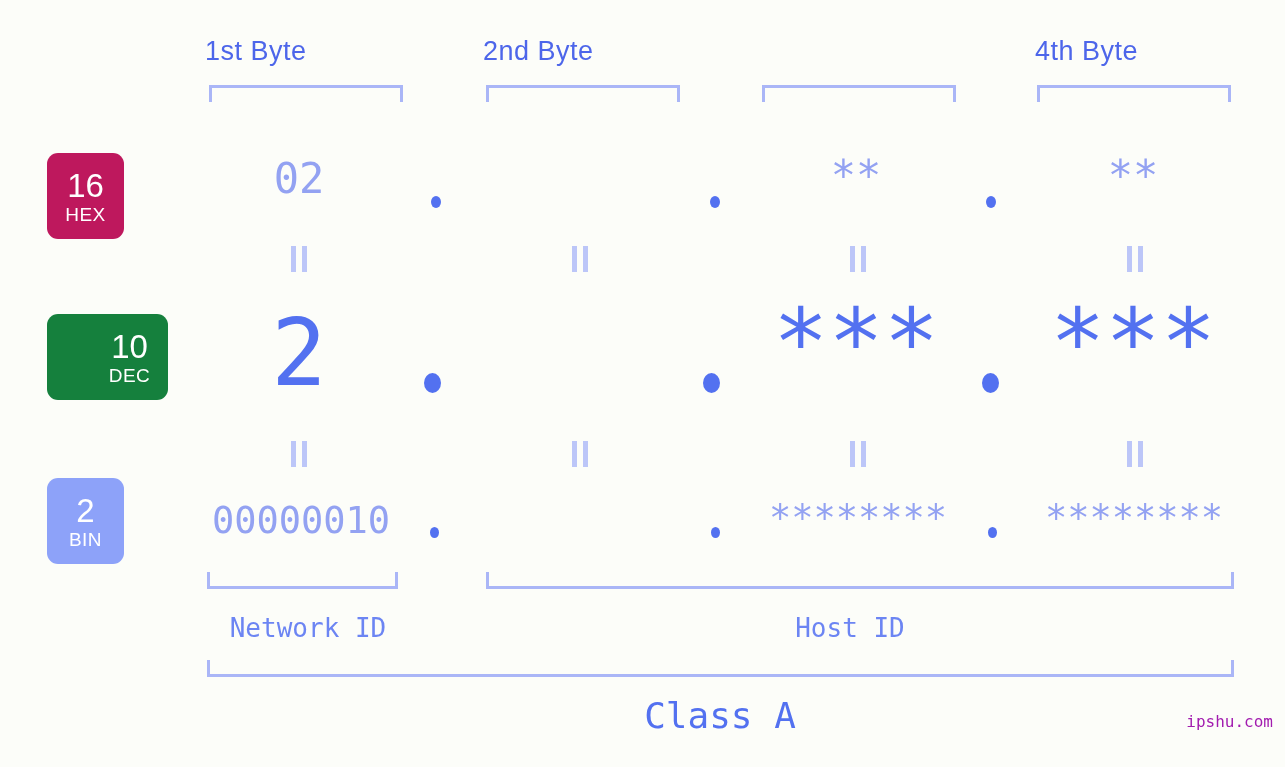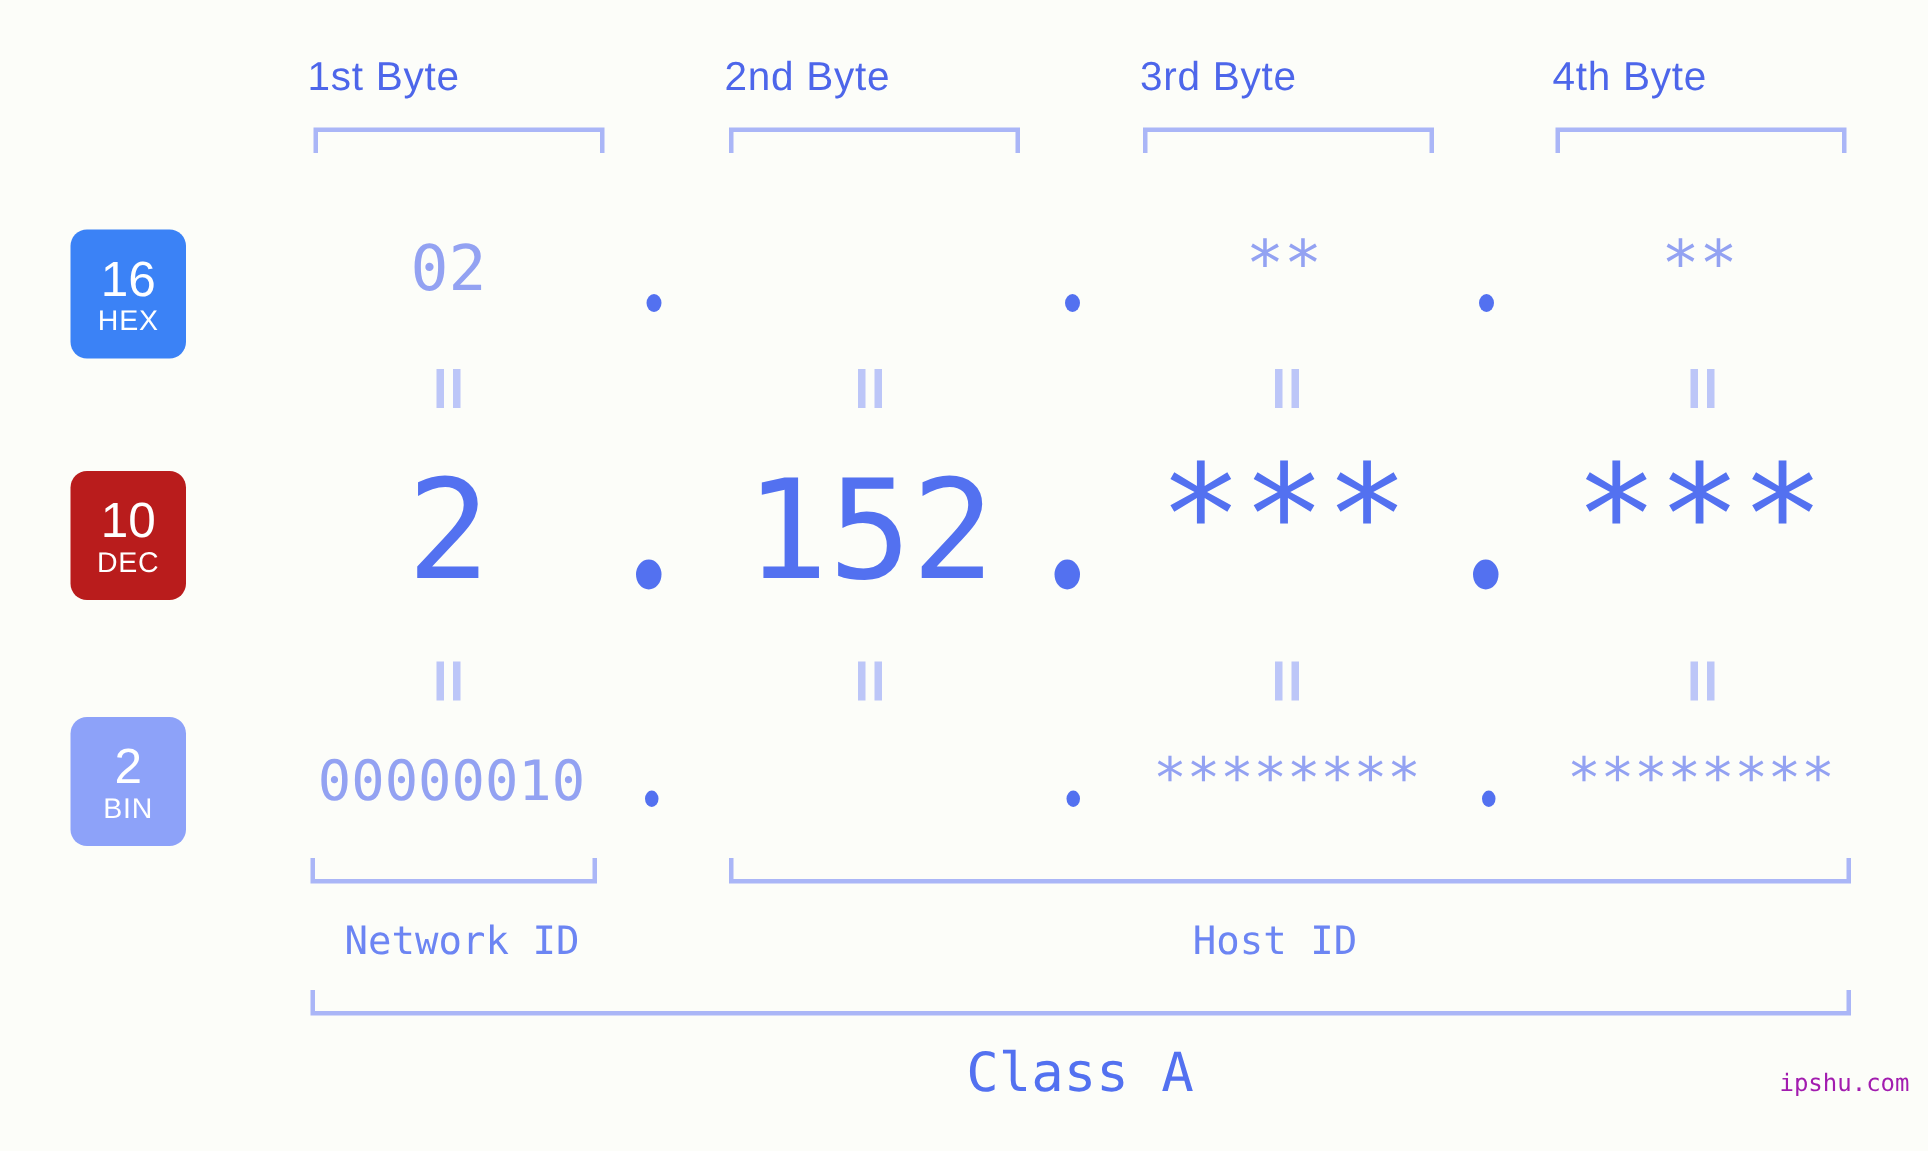--- a/index.html
+++ b/index.html
@@ -168,7 +168,6 @@
 
   <div class="byte-label" style="left:205px; top:36px; width:200px;">1st Byte</div>
   <div class="byte-label" style="left:483px; top:36px; width:200px;">2nd Byte</div>
-  <div class="byte-label" style="left:760px; top:36px; width:200px;">3rd Byte</div>
   <div class="byte-label" style="left:1035px; top:36px; width:200px;">4th Byte</div>
 
   <div class="bracket-top" style="left:209px; top:88px; width:194px;"></div>

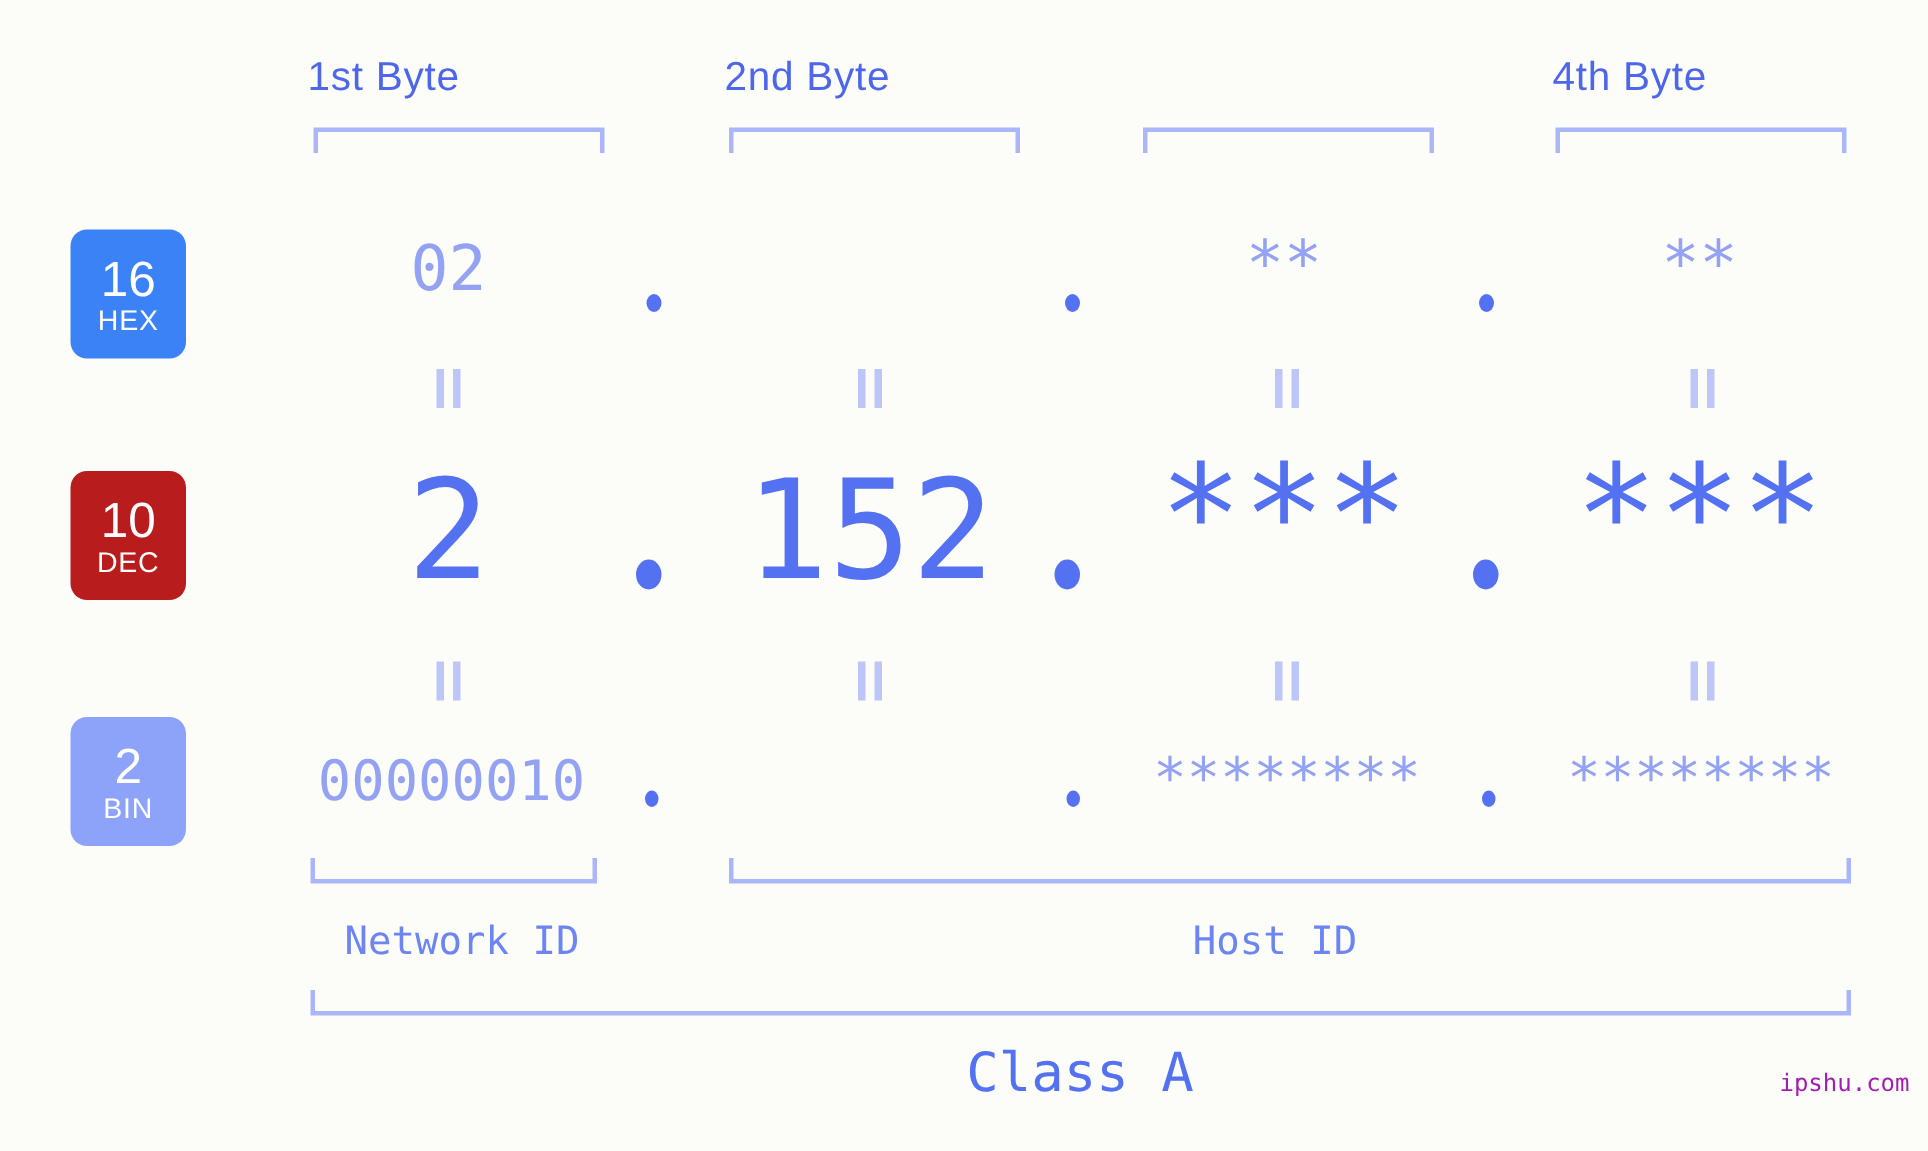--- a/index.html
+++ b/index.html
@@ -175,7 +175,7 @@
   <div class="bracket-top" style="left:762px; top:88px; width:194px;"></div>
   <div class="bracket-top" style="left:1037px; top:88px; width:194px;"></div>
 
-  <div class="badge" style="top:153px; height:86px; background:#3b82f6;">
+  <div class="badge" style="top:153px; height:86px; background:#be185d;">
     <span class="num">16</span>
     <span class="abbr">HEX</span>
   </div>

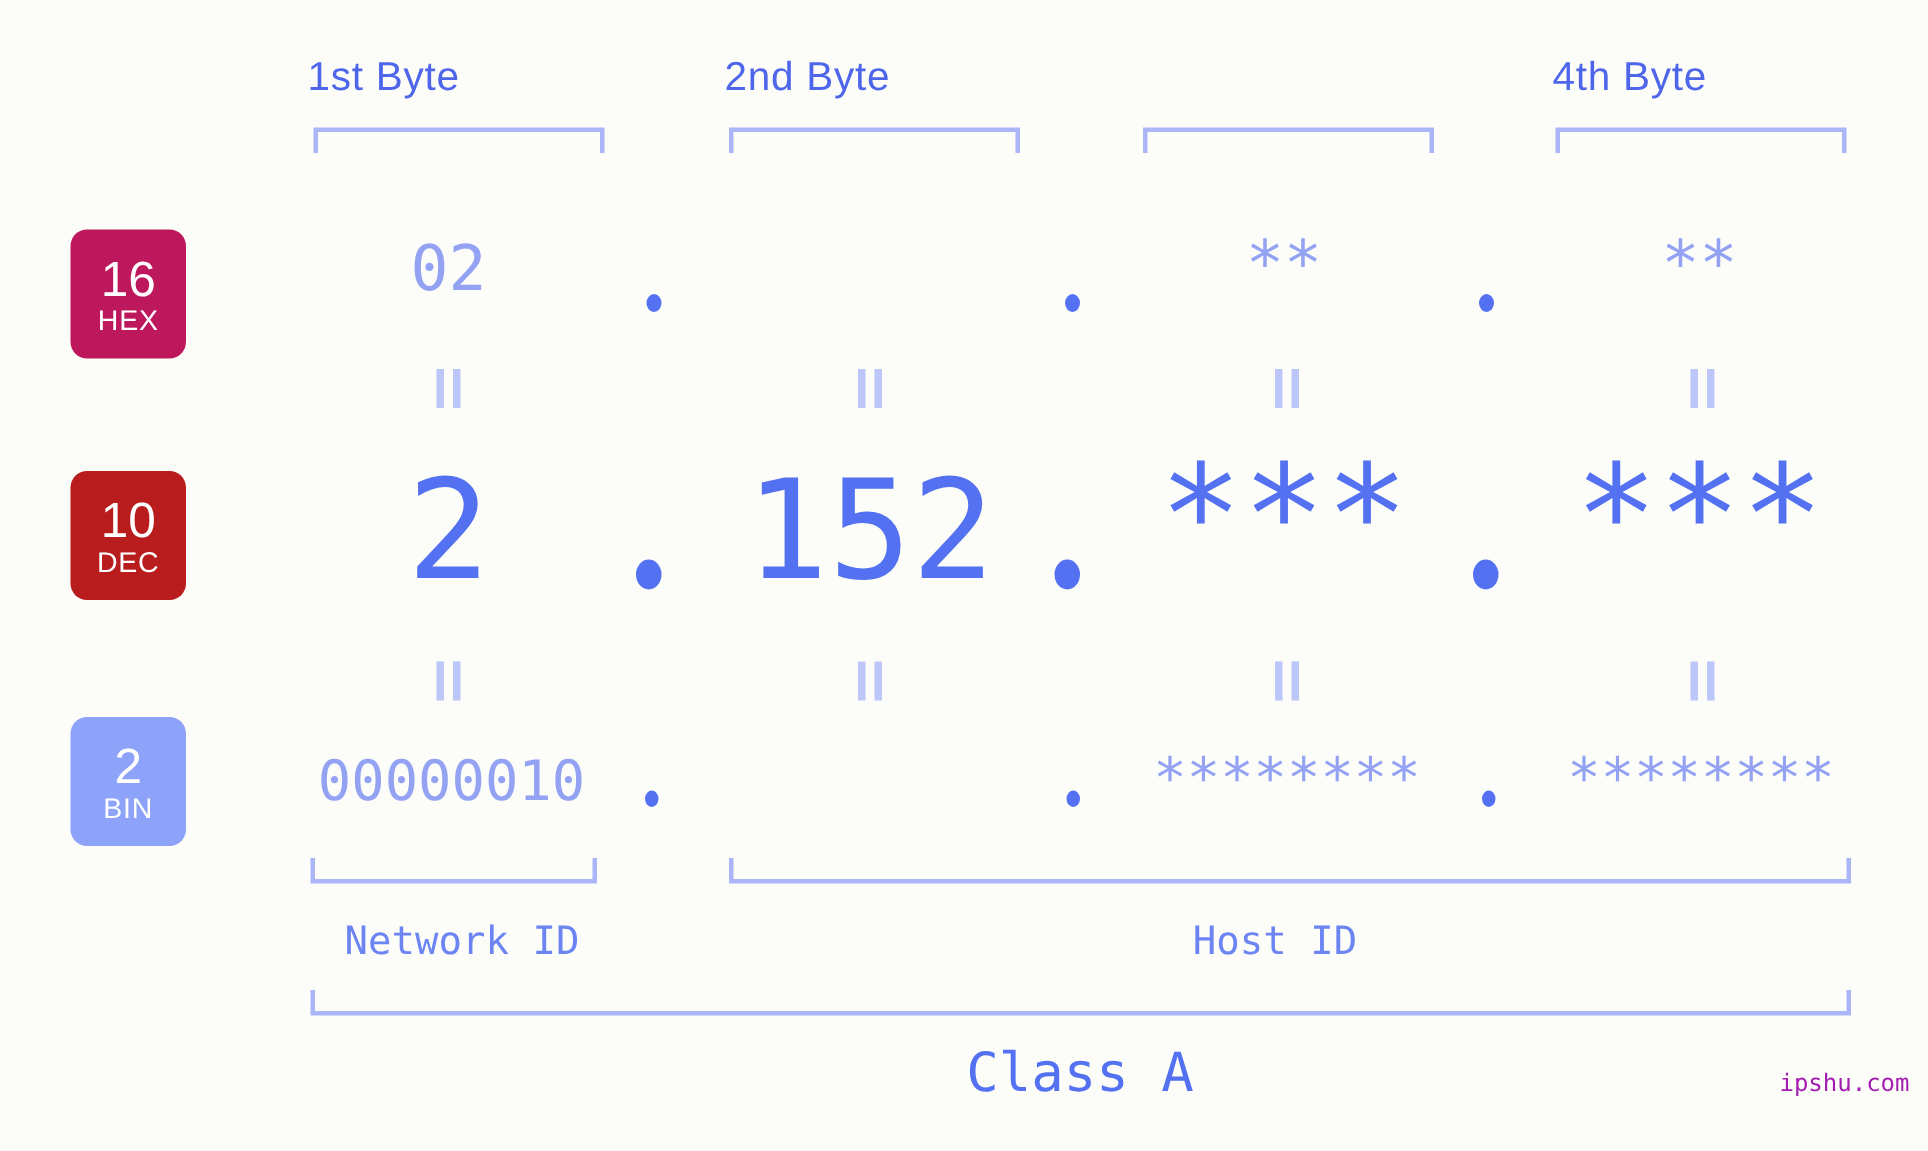--- a/index.html
+++ b/index.html
@@ -179,7 +179,7 @@
     <span class="num">16</span>
     <span class="abbr">HEX</span>
   </div>
-  <div class="badge" style="top:314px; height:86px; background:#b91c1c;">
+  <div class="badge" style="top:314px; height:86px; background:#15803d;padding-left:44px;">
     <span class="num">10</span>
     <span class="abbr">DEC</span>
   </div>

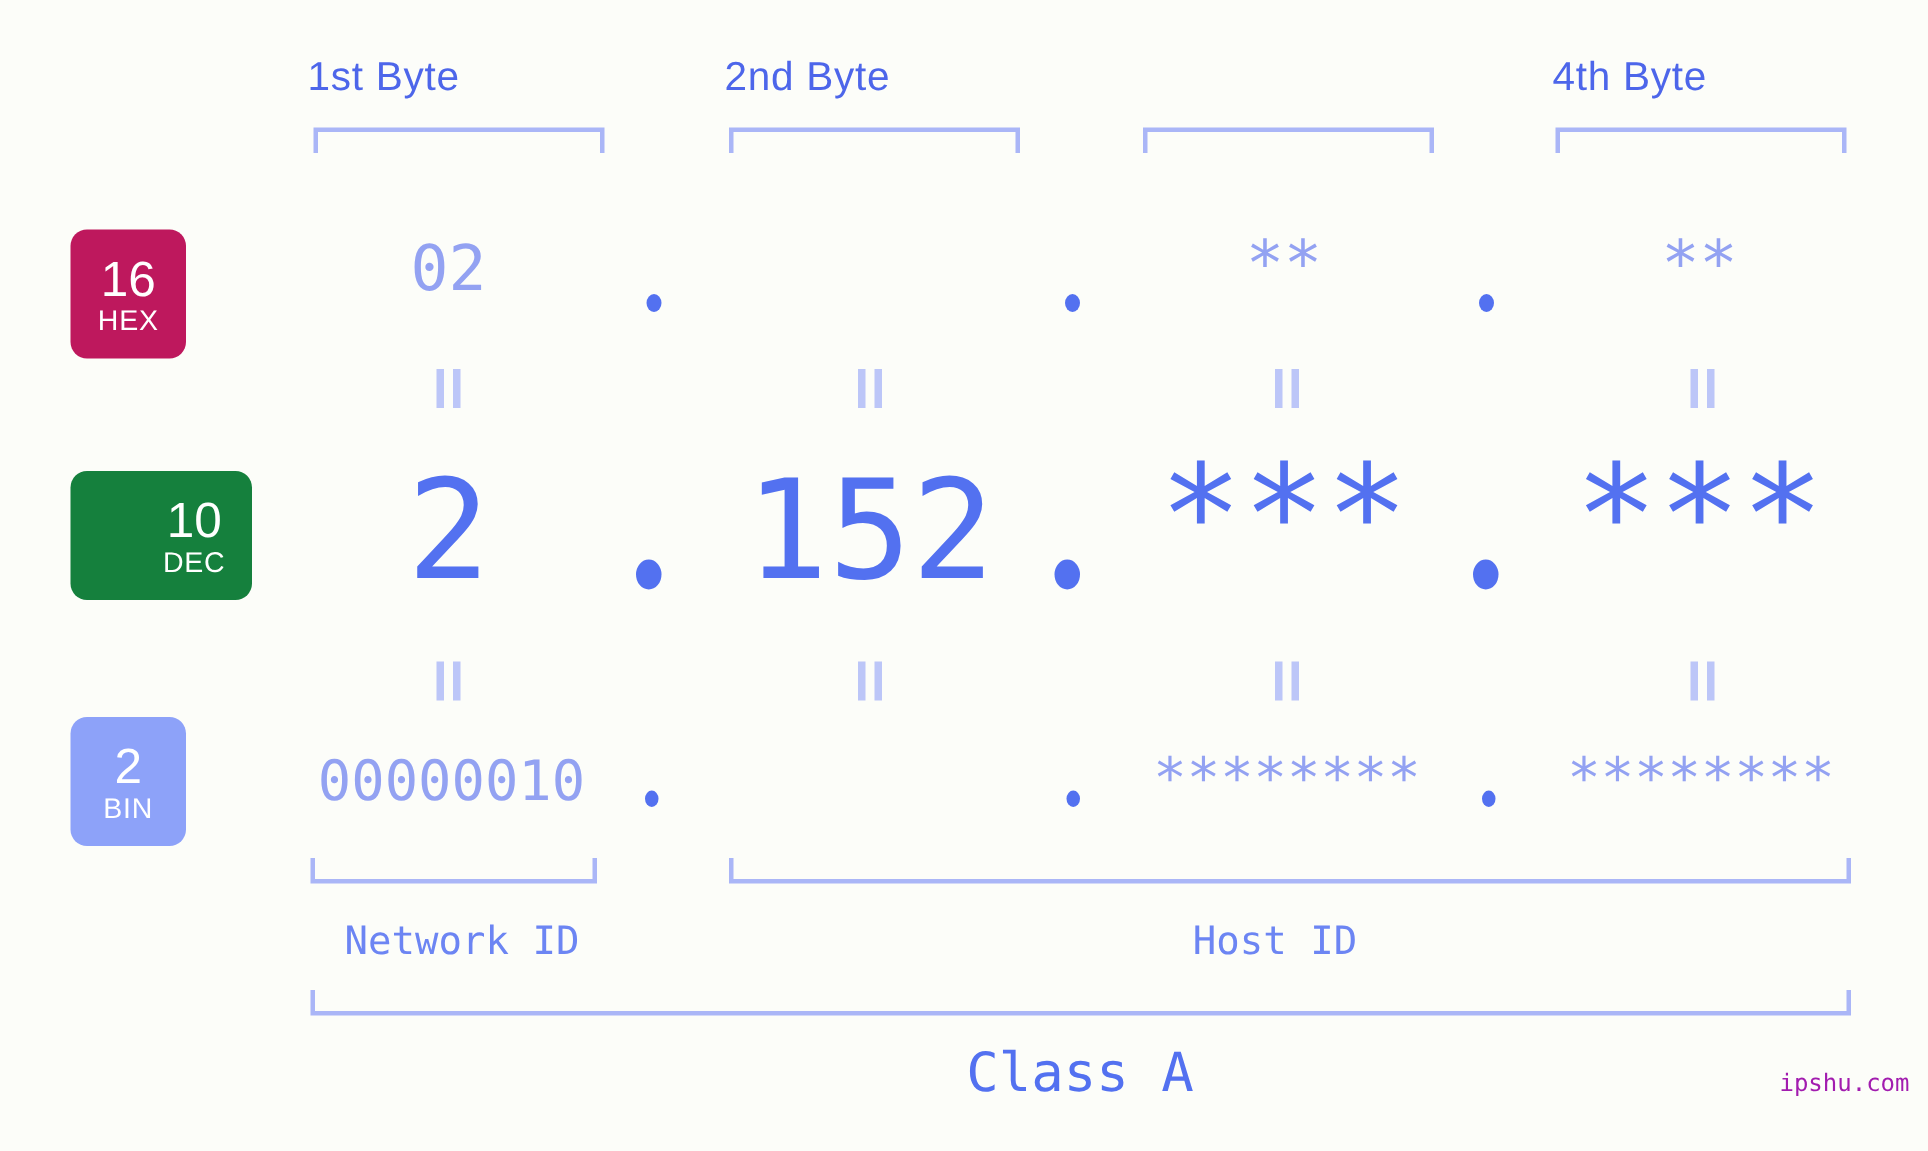--- a/index.html
+++ b/index.html
@@ -214,7 +214,6 @@
 
   <div class="val dec-val" style="left:196px; top:308px; width:206px;">2</div>
   <div class="dot" style="left:424px; top:373px; width:17px; height:20px;"></div>
-  <div class="val dec-val" style="left:477px; top:308px; width:206px;">152</div>
   <div class="dot" style="left:703px; top:373px; width:17px; height:20px;"></div>
   <div class="val dec-val" style="left:753px; top:298px; width:206px;">***</div>
   <div class="dot" style="left:982px; top:373px; width:17px; height:20px;"></div>

